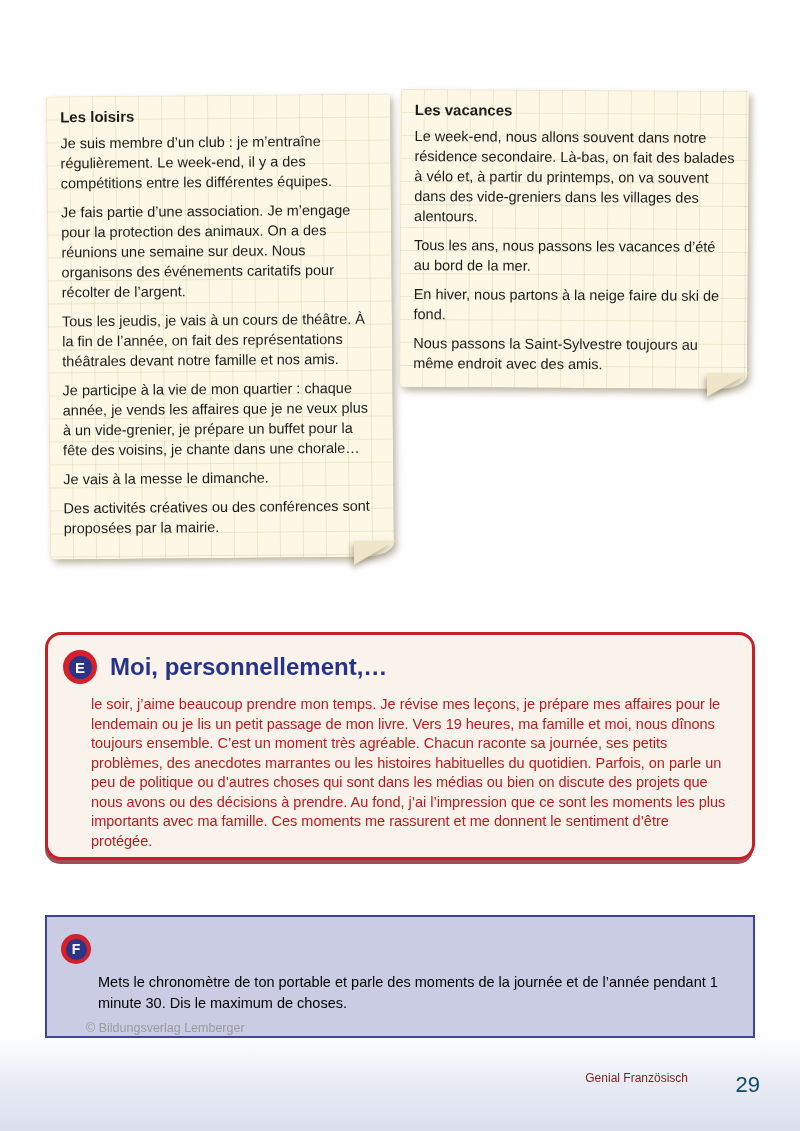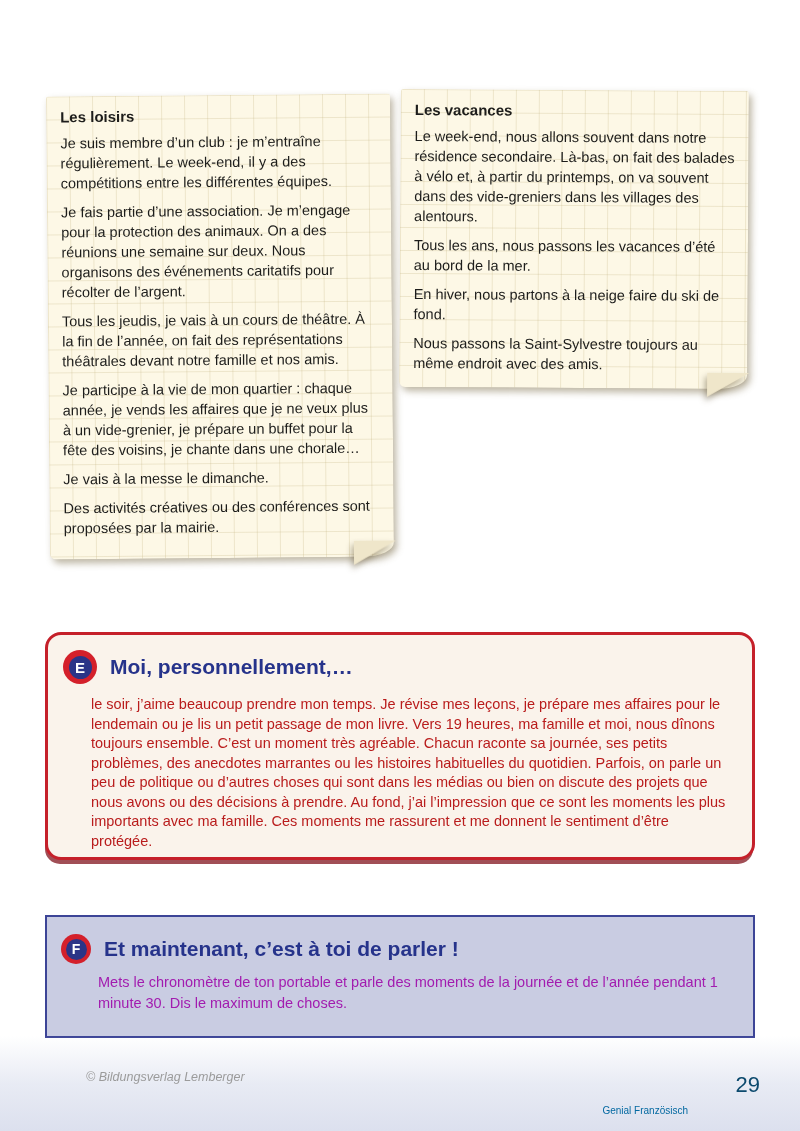--- a/index.html
+++ b/index.html
@@ -68,7 +68,7 @@
     display:flex; align-items:center; justify-content:center;
   }
   .box-title {
-    font-size:21px; font-weight:bold; color:#26338b; margin:0;
+    font-size:24px; font-weight:bold; color:#26338b; margin:0;
   }
   .box-e .box-body {
     padding:11px 20px 0 43px;

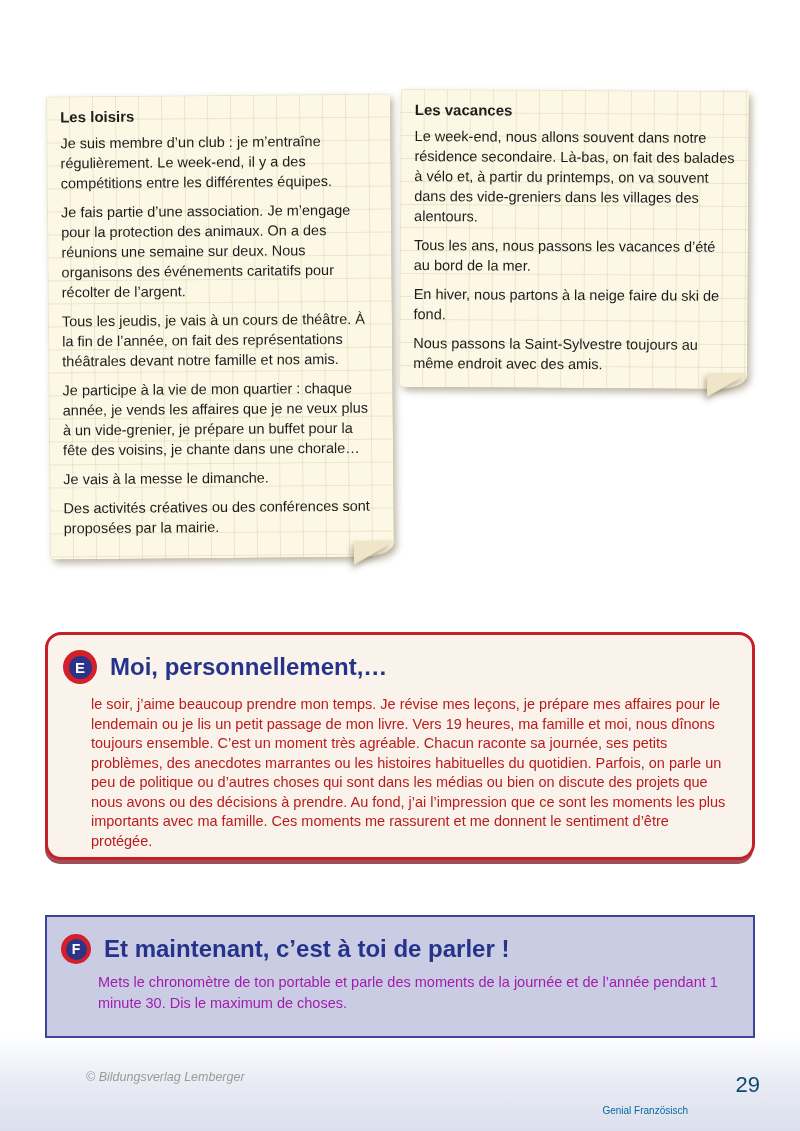--- a/index.html
+++ b/index.html
@@ -148,7 +148,6 @@
       <div class="badge">
         <div class="badge-inner">F</div>
       </div>
-      <h2 class="box-title">Et maintenant, c’est à toi de parler !</h2>
     </div>
     <div class="box-body">Mets le chronomètre de ton portable et parle des moments de la journée et de l’année pendant 1 minute 30. Dis le maximum de choses.</div>
   </div>

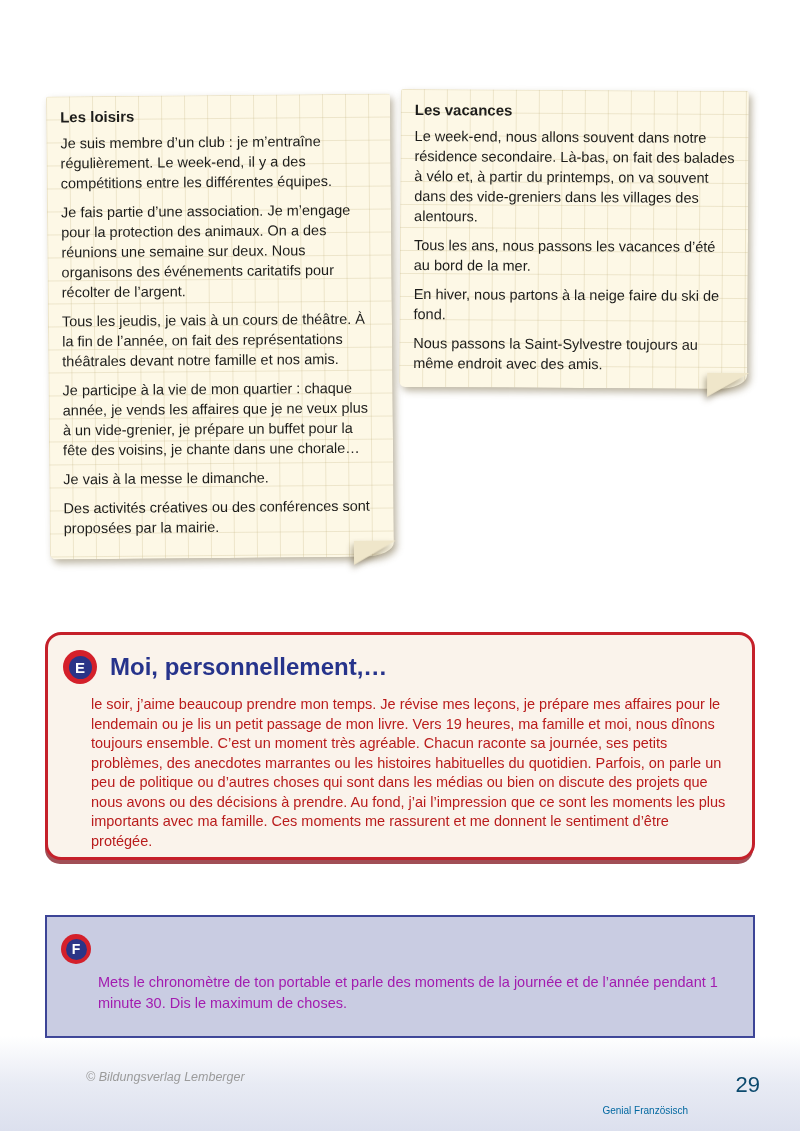--- a/index.html
+++ b/index.html
@@ -87,7 +87,7 @@
   .box-f .badge-inner { width:21px; height:21px; font-size:14px; }
   .box-f .box-body {
     padding:8px 30px 0 51px;
-    font-size:14.5px; line-height:20.5px; color:#a21caf;
+    font-size:14.5px; line-height:20.5px; color:#000000;
   }
 
   

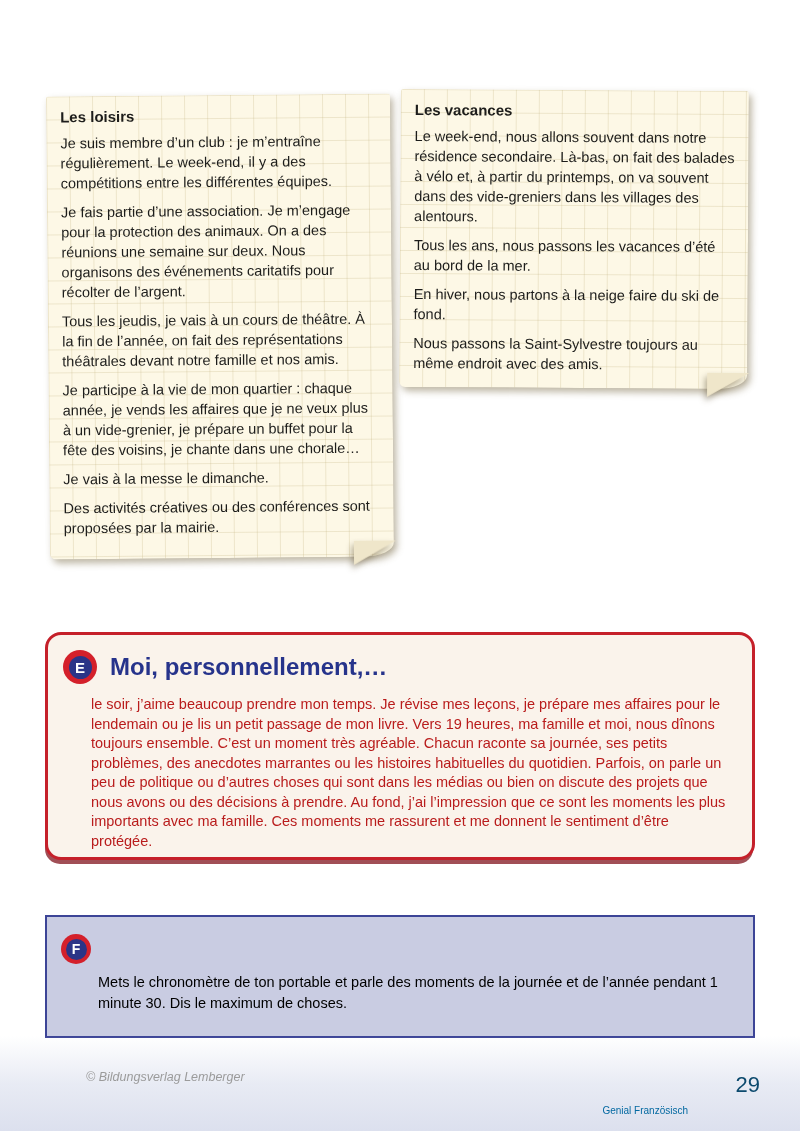--- a/index.html
+++ b/index.html
@@ -96,8 +96,8 @@
     background:linear-gradient(180deg, rgba(227,230,242,0) 0%, #e8ebf4 50%, #dce0ee 100%);
   }
   .footer-copyright {
-    position:absolute; left:86px; top:1070px;
-    font-size:12.5px; color:#9b9b9b;font-style:italic;
+    position:absolute; left:86px; top:1021px;
+    font-size:12.5px; color:#9b9b9b;
   }
   .footer-book {
     position:absolute; right:112px; top:1105px;

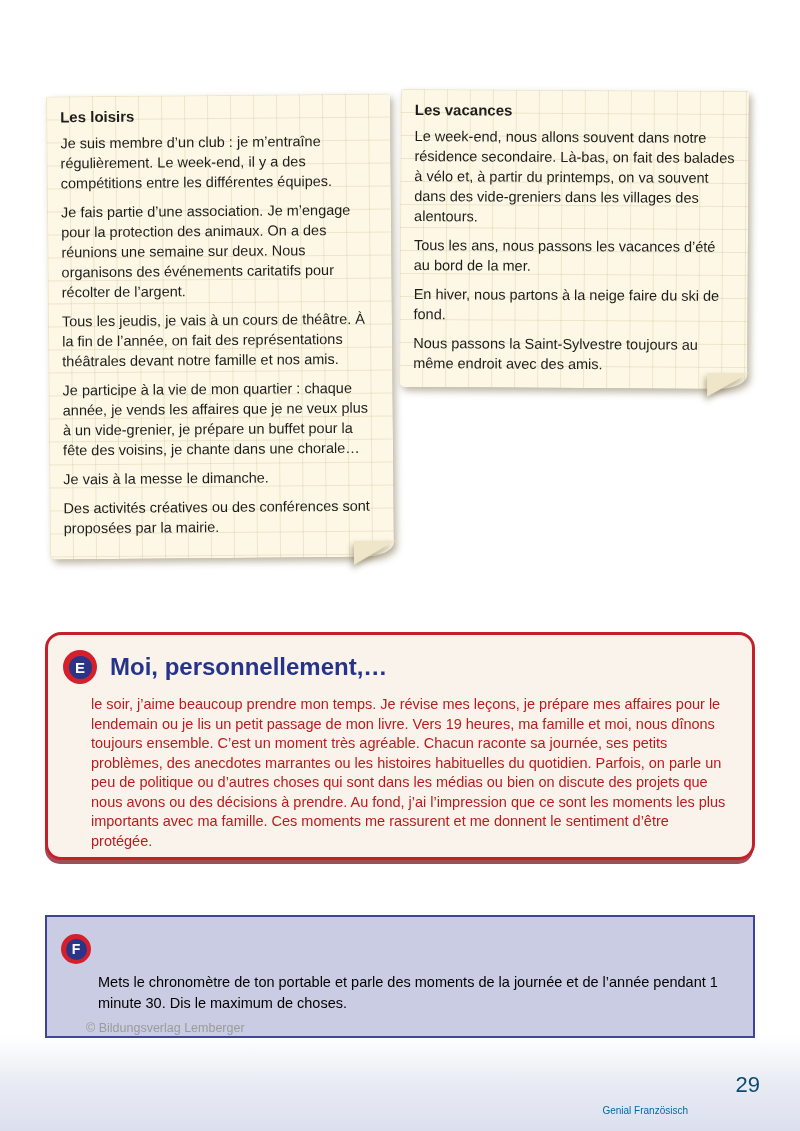--- a/index.html
+++ b/index.html
@@ -100,8 +100,8 @@
     font-size:12.5px; color:#9b9b9b;
   }
   .footer-book {
-    position:absolute; right:112px; top:1105px;
-    font-size:10px; color:#0369a1;
+    position:absolute; right:112px; top:1071px;
+    font-size:12px; color:#7f1d1d;
   }
   .footer-pagenum {
     position:absolute; right:40px; top:1072px;

